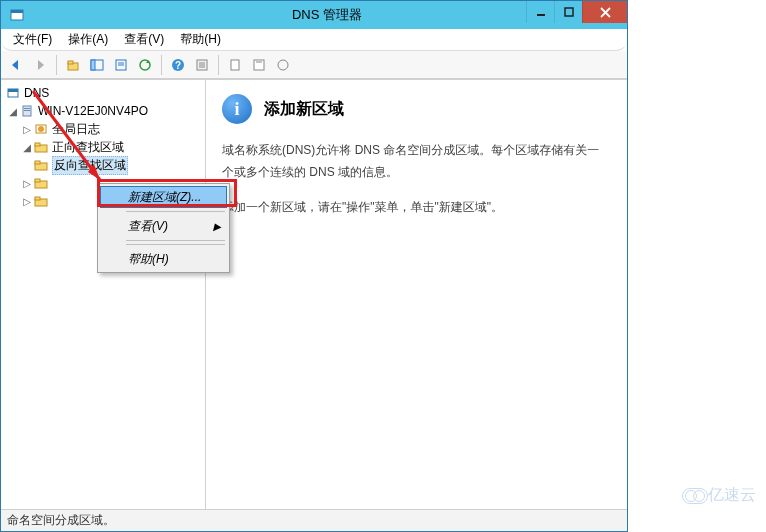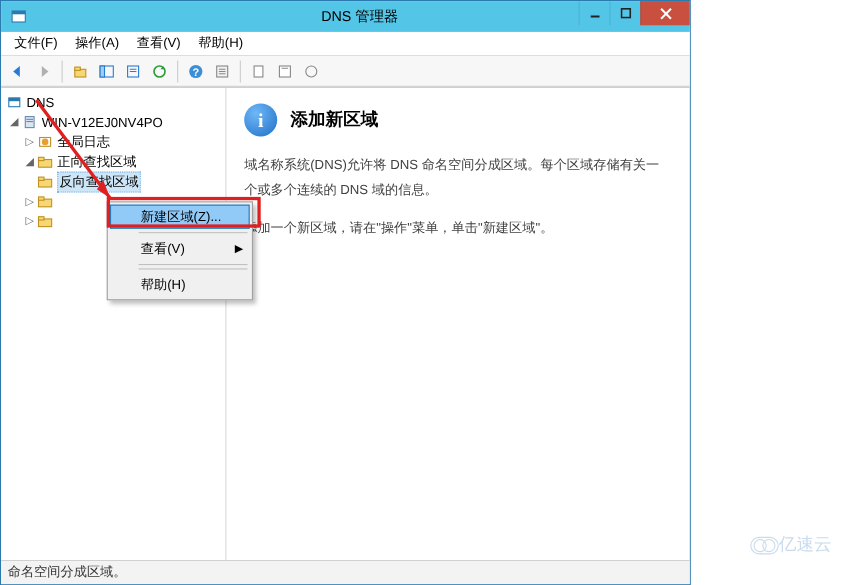--- a/index.html
+++ b/index.html
@@ -11,7 +11,7 @@
   .win-controls { display:flex; height:22px; position:absolute; right:0; top:0; }
   .win-btn { width:28px; height:22px; display:flex; align-items:center; justify-content:center; border-left:1px solid rgba(0,0,0,0.1); font-size:14px; }
   .win-close { background:#c94f3f; color:#fff; width:45px; }
-  .menubar { background:#fff; height:22px; display:flex; align-items:center; padding:0 4px; border-bottom:1px solid #ddd; }
+  .menubar { background:#fff; height:22px; display:flex; align-items:center; padding:0 4px; border-bottom:1px solid #ddd;border-radius:11px; }
   .menubar-item { padding:2px 8px; cursor:default; }
   .toolbar { height:28px; background:#f7f7f7; border-bottom:1px solid #d0d0d0; display:flex; align-items:center; padding:0 4px; gap:2px; }
   .tool-btn { width:22px; height:22px; display:flex; align-items:center; justify-content:center; border:1px solid transparent; }

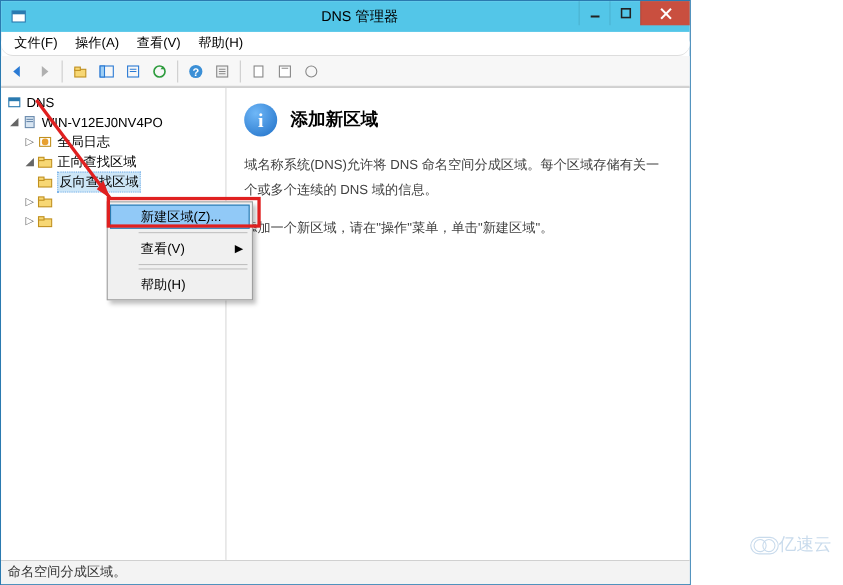--- a/index.html
+++ b/index.html
@@ -32,7 +32,7 @@
   .statusbar { height:22px; border-top:1px solid #d0d0d0; background:#f3f3f3; display:flex; align-items:center; padding:0 6px; font-size:12px; color:#333; }
   
   .context-menu { position:absolute; left:97px; top:183px; width:133px; background:#f0f0f0; border:1px solid #a0a0a0; box-shadow:3px 3px 4px rgba(0,0,0,0.25); z-index:50; padding:2px; }
-  .ctx-item { height:22px; display:flex; align-items:center; padding:0 22px 0 28px; position:relative; cursor:default; }
+  .ctx-item { height:22px; display:flex; align-items:center; padding:0 22px 0 28px; position:relative; cursor:default;font-style:italic; }
   .ctx-item.highlight { background:#91c9f7; border:1px solid #2a7ab0; padding:0 21px 0 27px; }
   .ctx-arrow { position:absolute; right:6px; font-size:10px; }
   .ctx-sep { height:1px; background:#c0c0c0; margin:3px 2px 3px 26px; }

